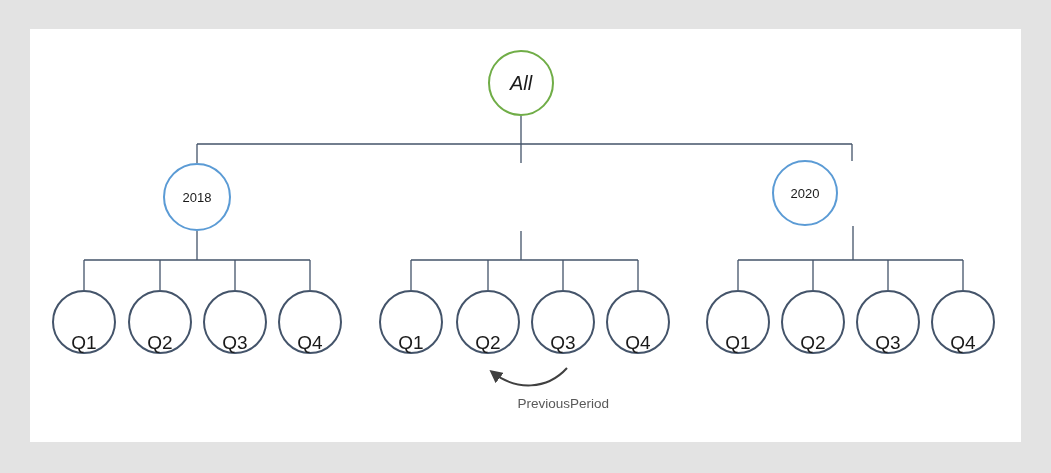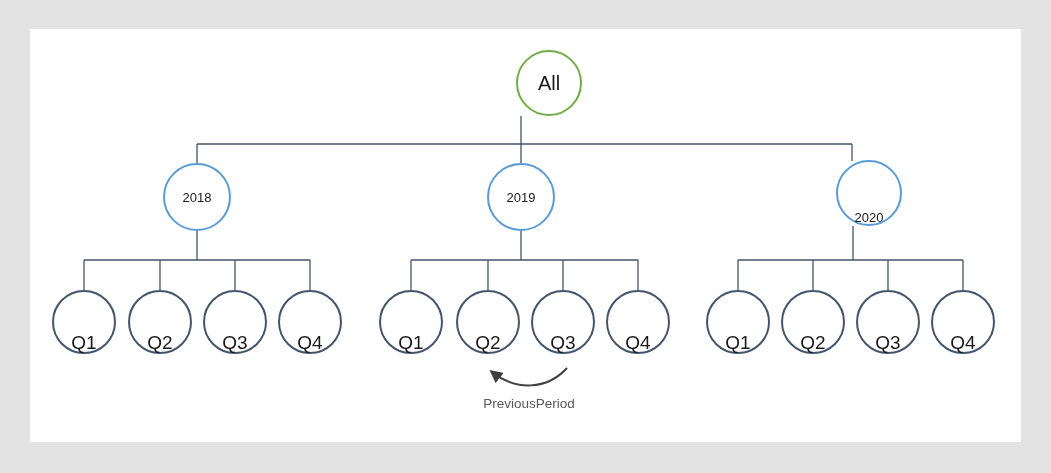--- a/index.html
+++ b/index.html
@@ -60,7 +60,7 @@
     <path class="arrow-path" d="M567 368 C547 390 516 391 492 372" marker-end="url(#arrowhead)"></path>
   </svg>
 
-  <div class="node root" style="left:516px; top:50px; width:66px; height:66px;">
+  <div class="node root" style="left:488px; top:50px; width:66px; height:66px;font-style:italic;">
     <span>All</span>
   </div>
 

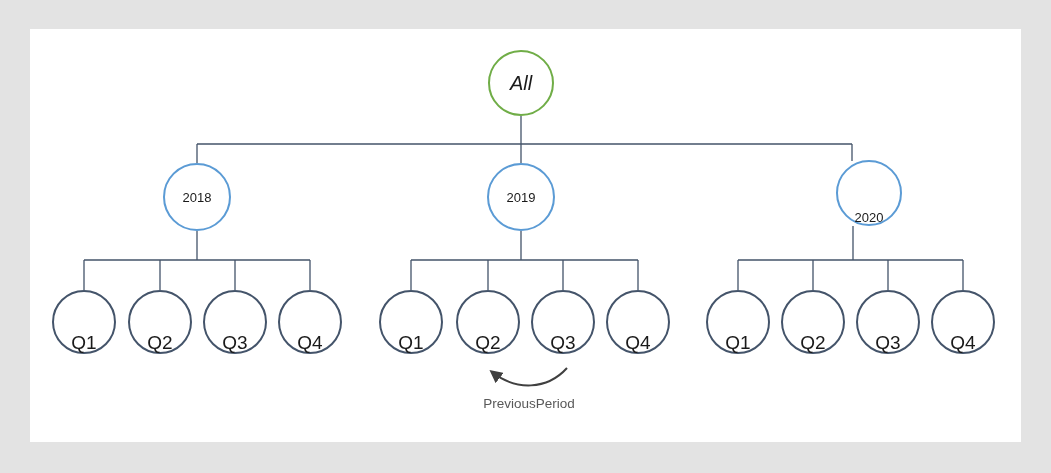--- a/index.html
+++ b/index.html
@@ -67,9 +67,6 @@
   <div class="node year" style="left:163px; top:163px; width:68px; height:68px;">
     <span>2018</span>
   </div>
-  <div class="node year" style="left:487px; top:163px; width:68px; height:68px;">
-    <span>2019</span>
-  </div>
   <div class="node year" style="left:836px; top:160px; width:66px; height:66px;align-items:flex-end;">
     <span>2020</span>
   </div>

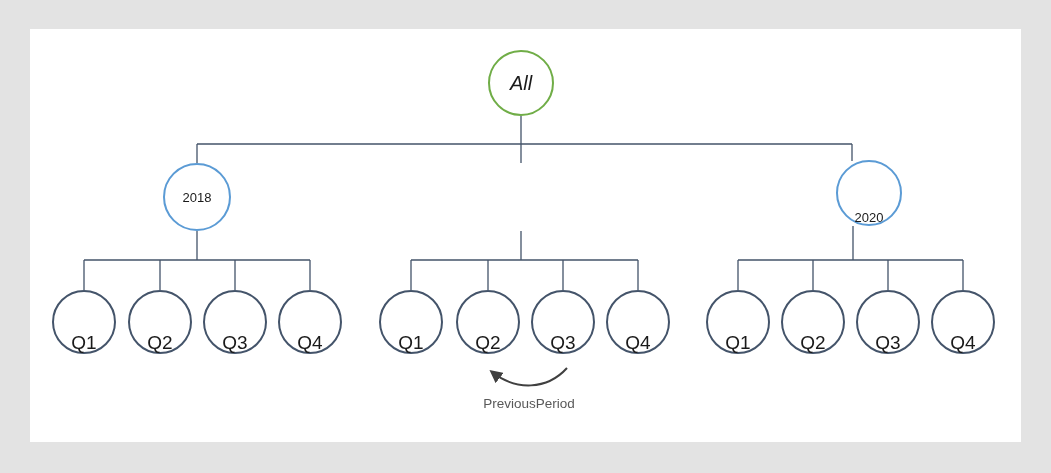--- a/index.html
+++ b/index.html
@@ -67,7 +67,7 @@
   <div class="node year" style="left:163px; top:163px; width:68px; height:68px;">
     <span>2018</span>
   </div>
-  <div class="node year" style="left:836px; top:160px; width:66px; height:66px;align-items:flex-end;">
+  <div class="node year" style="left:772px; top:160px; width:66px; height:66px;">
     <span>2020</span>
   </div>
 

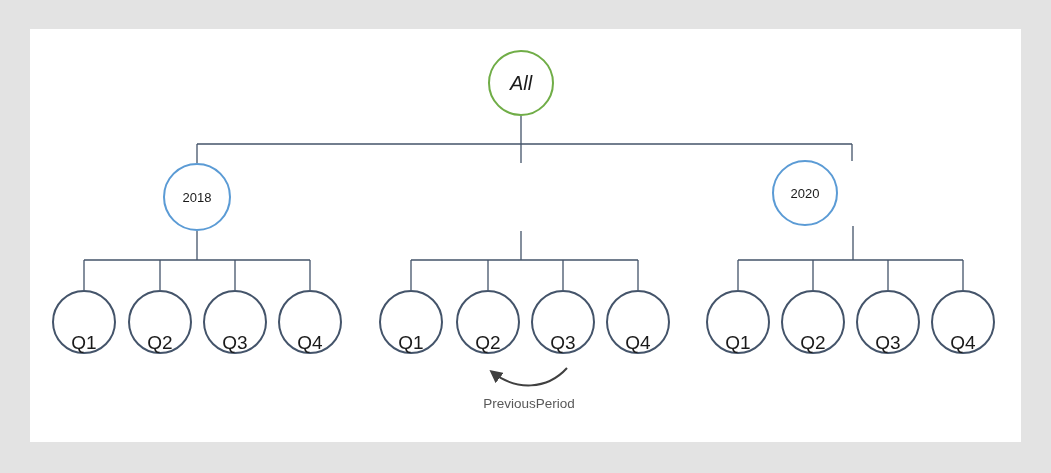--- a/index.html
+++ b/index.html
@@ -31,7 +31,7 @@
   .node.quarter { border: 2.5px solid var(--quarter-stroke, #44546a); font-size: 19px; align-items: flex-end; }
   .annotation {
     position: absolute; left: 449px; top: 396px; width: 160px;
-    text-align: center; font-size: 13.5px;
+    text-align: right; font-size: 13.5px;
     color: var(--annotation, #595959);
   }
 </style>

